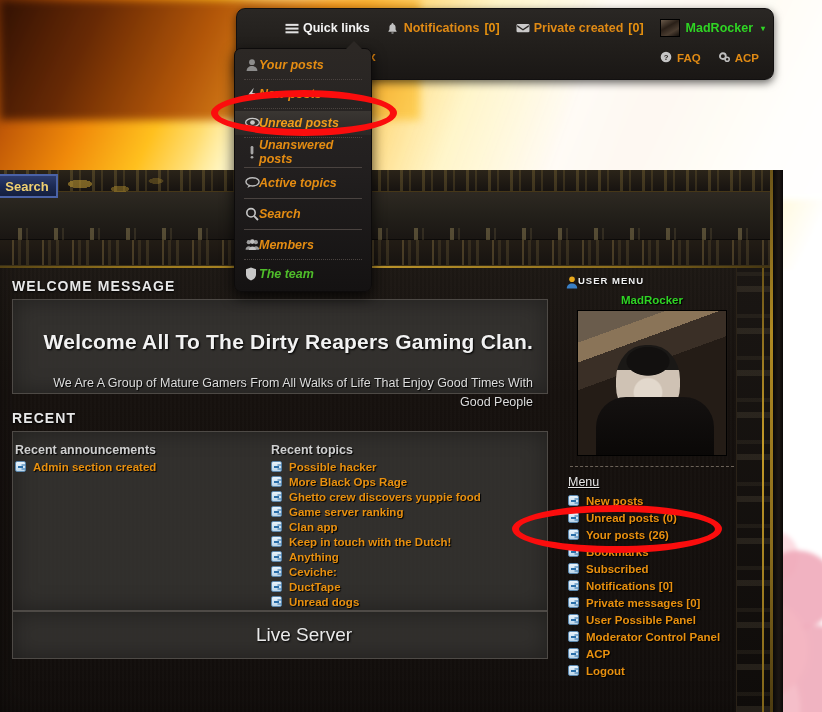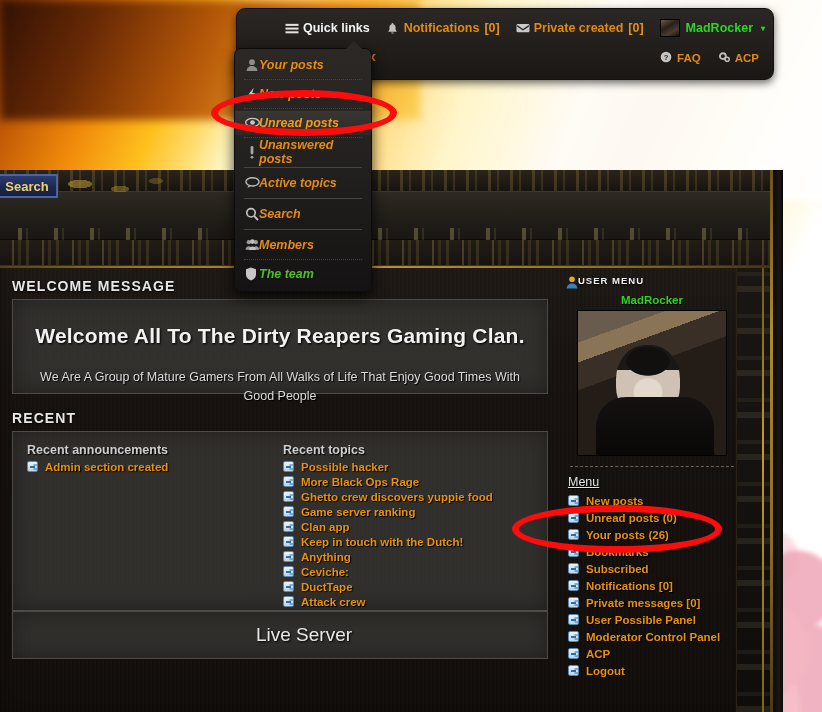--- a/index.html
+++ b/index.html
@@ -350,8 +350,8 @@
   }
   #welcome-panel {
     height: 95px;
-    padding: 24px 14px 0;
-    text-align: center;
+    padding: 30px 14px 0;
+    text-align: right;
   }
   #welcome-heading {
     font-size: 21px;

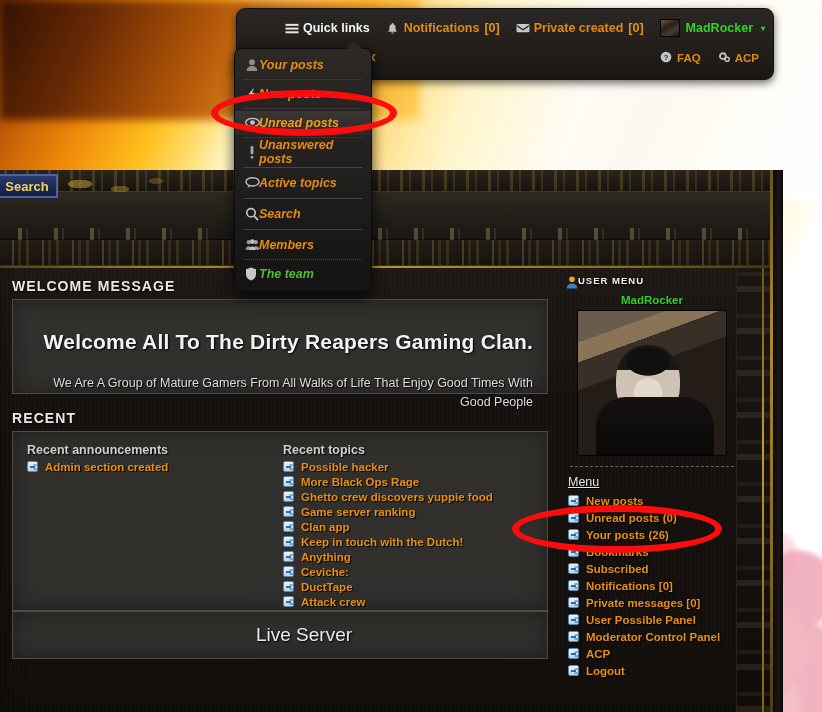--- a/index.html
+++ b/index.html
@@ -370,7 +370,7 @@
   #recent-label { margin-top: 16px; }
   #recent-panel {
     height: 180px;
-    padding: 11px 14px;
+    padding: 11px 2px;
     display: flex;
     gap: 16px;
   }

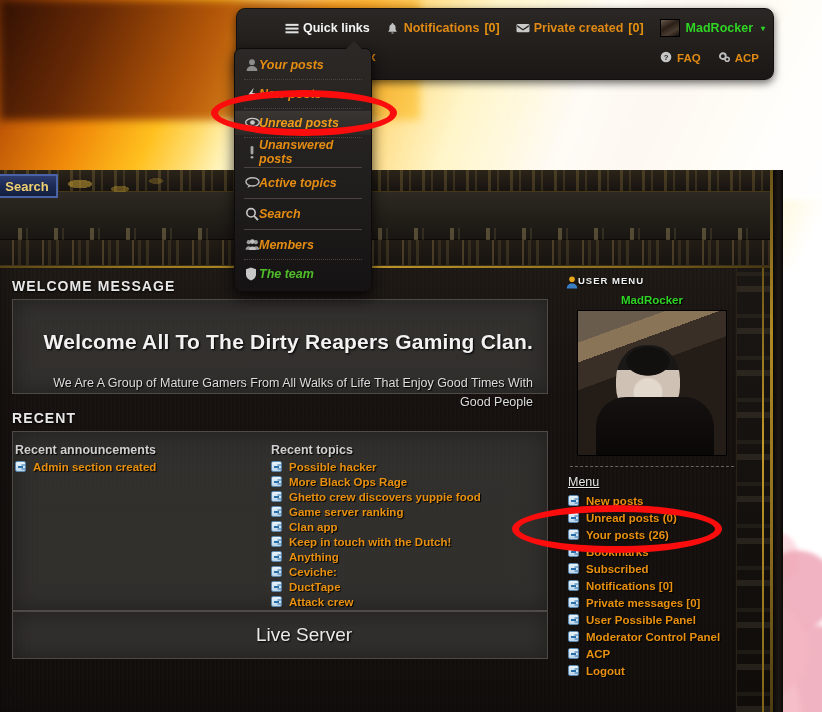--- a/index.html
+++ b/index.html
@@ -782,7 +782,7 @@
       </div>
       <div class="recent-item">
         <span class="arrow-ico"></span>
-        <span class="recent-link">Attack crew</span>
+        <span class="recent-link">Unread dogs</span>
       </div>
     </div>
 

